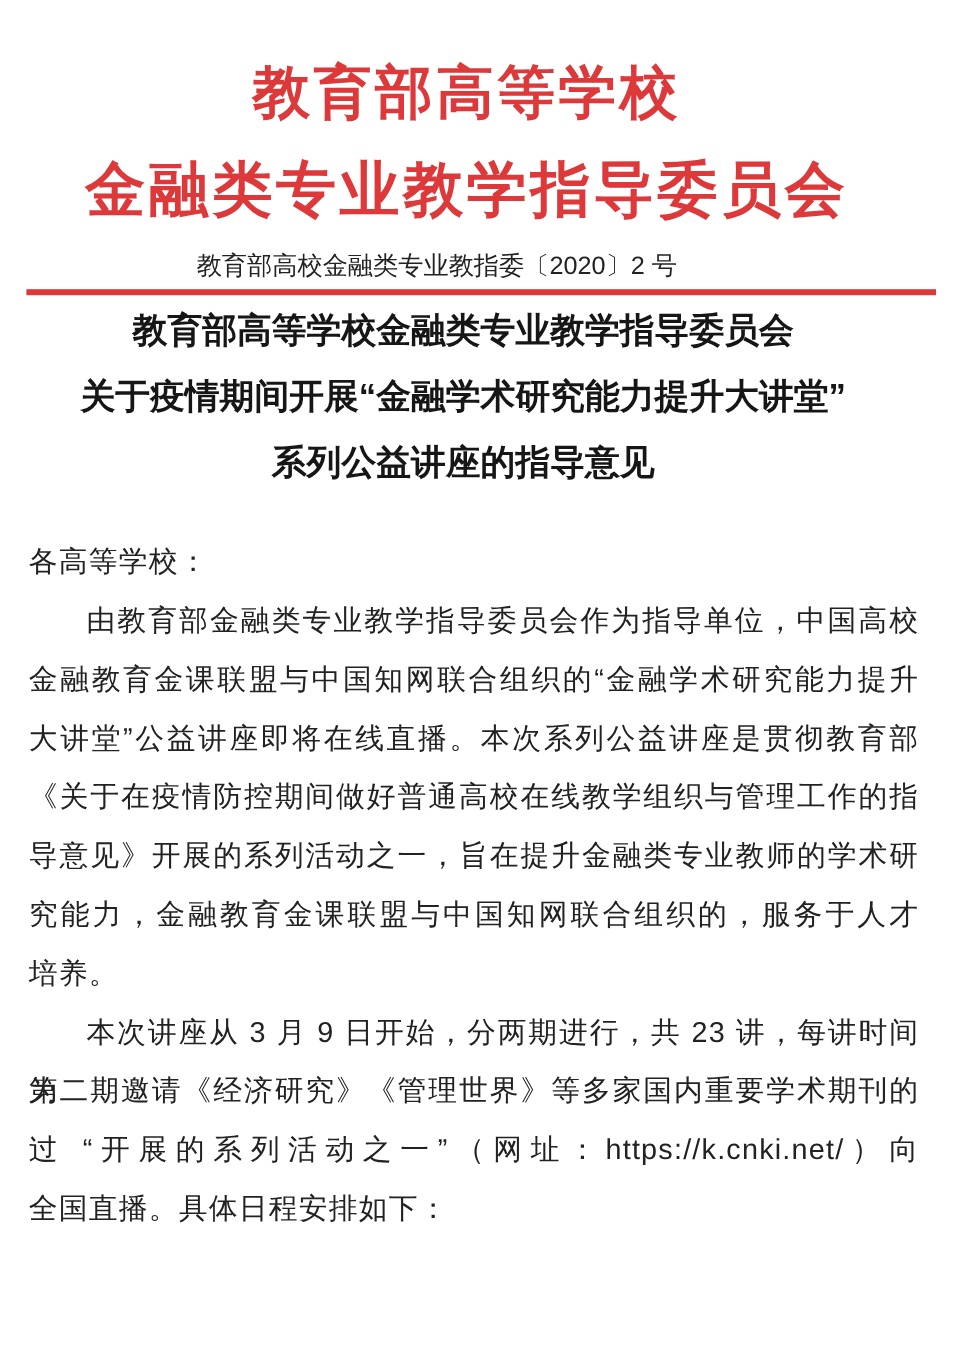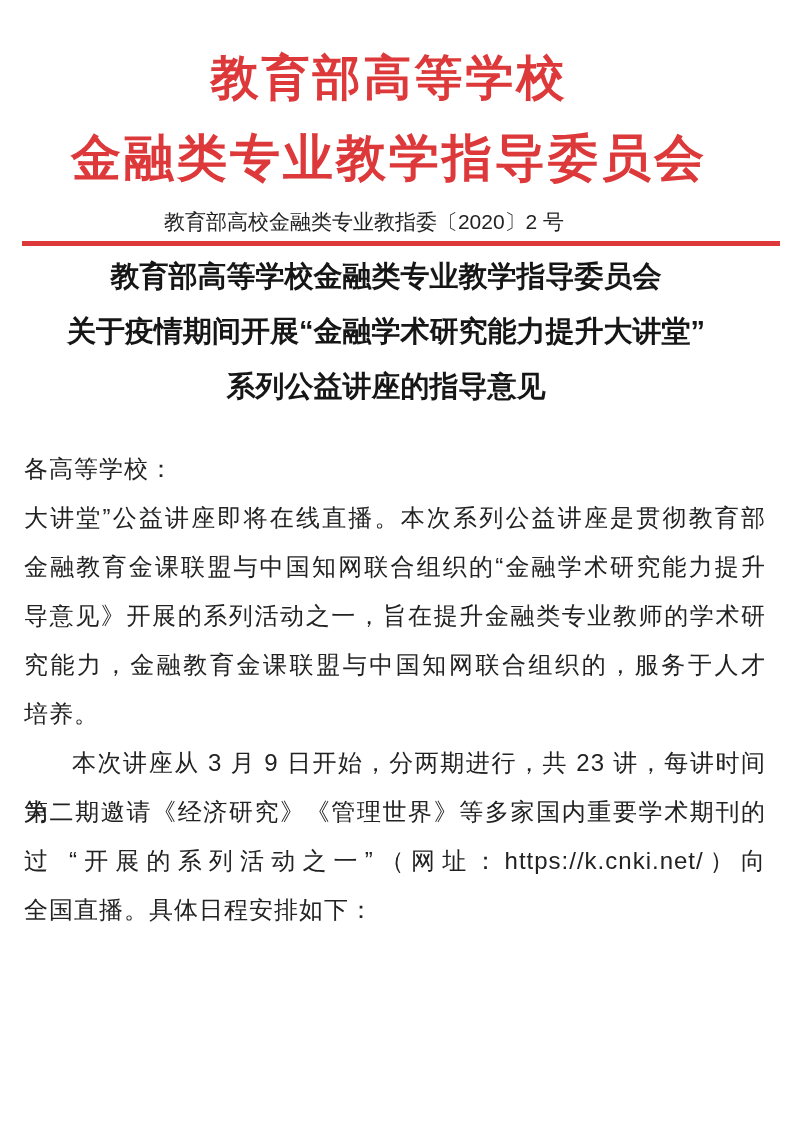--- a/index.html
+++ b/index.html
@@ -98,6 +98,7 @@
     <div class="bline">各高等学校：</div>
 
     <div>
+      <div class="bline fill indent">由教育部金融类专业教学指导委员会作为指导单位，中国高校</div>
       <div class="bline fill">大讲堂”公益讲座即将在线直播。本次系列公益讲座是贯彻教育部</div>
       <div class="bline fill">金融教育金课联盟与中国知网联合组织的“金融学术研究能力提升</div>
       <div class="bline fill">导意见》开展的系列活动之一，旨在提升金融类专业教师的学术研</div>

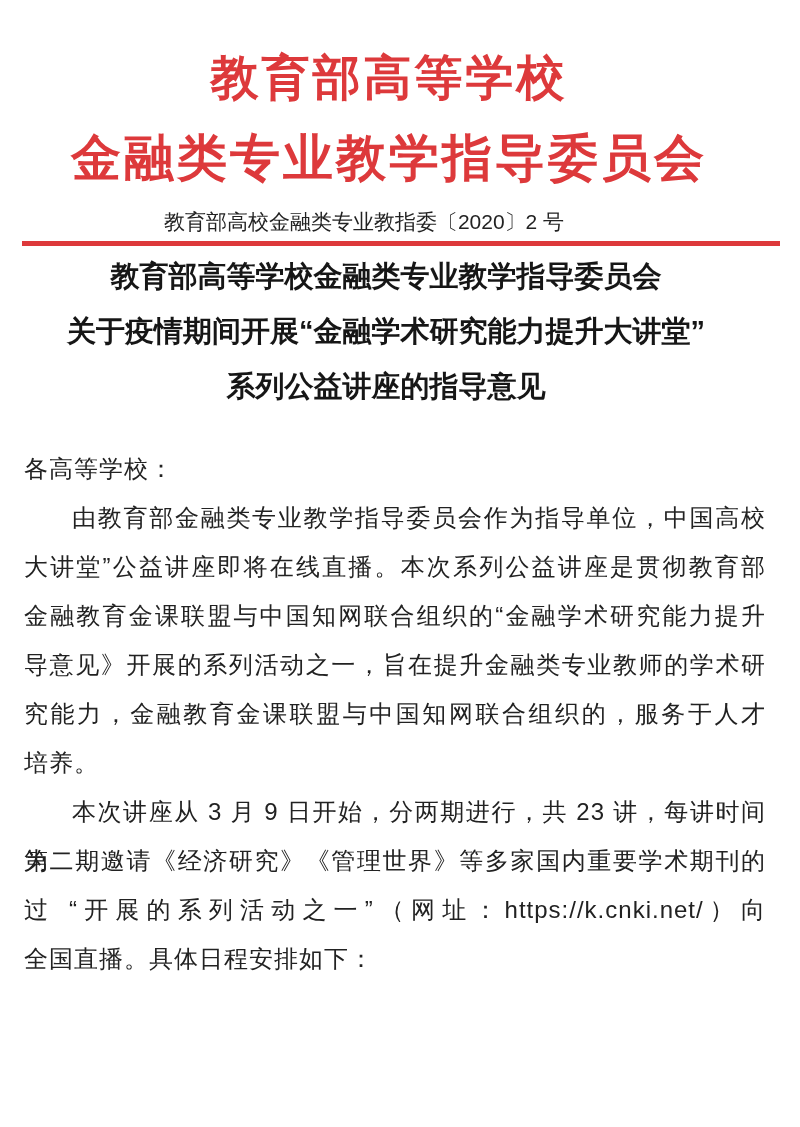--- a/index.html
+++ b/index.html
@@ -99,8 +99,8 @@
 
     <div>
       <div class="bline fill indent">由教育部金融类专业教学指导委员会作为指导单位，中国高校</div>
+      <div class="bline fill">金融教育金课联盟与中国知网联合组织的“金融学术研究能力提升</div>
       <div class="bline fill">大讲堂”公益讲座即将在线直播。本次系列公益讲座是贯彻教育部</div>
-      <div class="bline fill">金融教育金课联盟与中国知网联合组织的“金融学术研究能力提升</div>
       <div class="bline fill">导意见》开展的系列活动之一，旨在提升金融类专业教师的学术研</div>
       <div class="bline fill">究能力，金融教育金课联盟与中国知网联合组织的，服务于人才</div>
       <div class="bline">培养。</div>

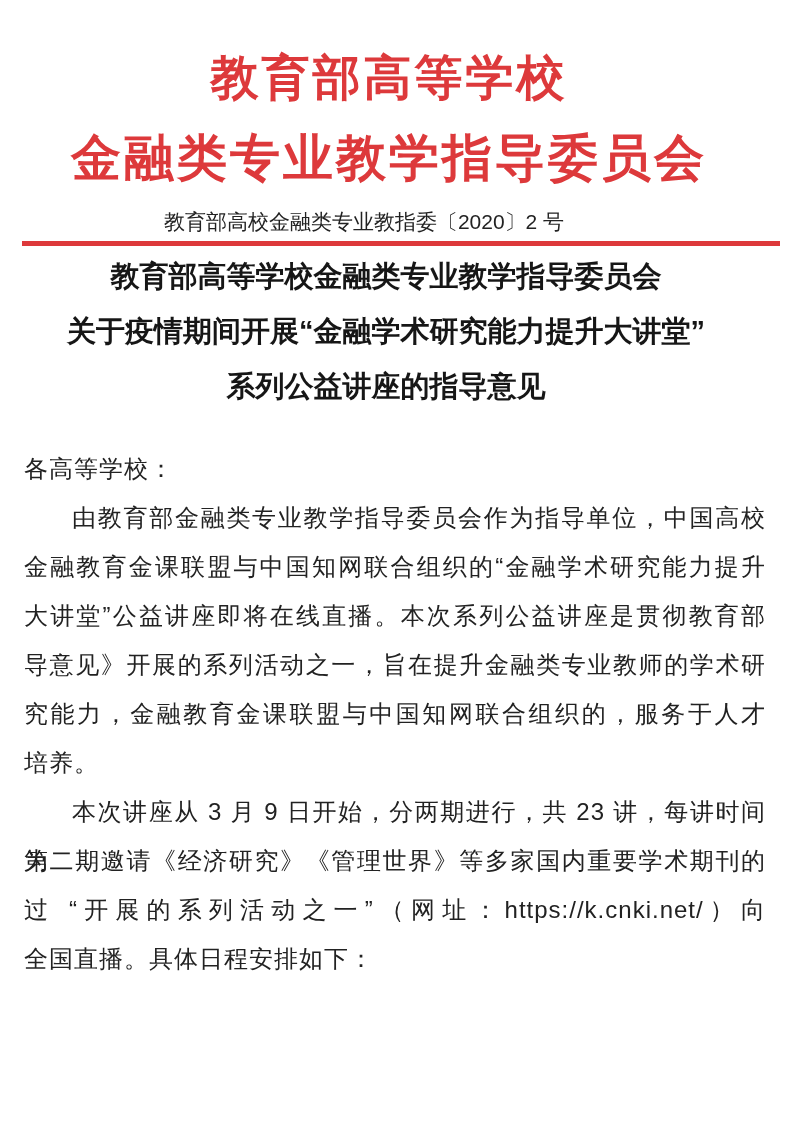--- a/index.html
+++ b/index.html
@@ -101,6 +101,7 @@
       <div class="bline fill indent">由教育部金融类专业教学指导委员会作为指导单位，中国高校</div>
       <div class="bline fill">金融教育金课联盟与中国知网联合组织的“金融学术研究能力提升</div>
       <div class="bline fill">大讲堂”公益讲座即将在线直播。本次系列公益讲座是贯彻教育部</div>
+      <div class="bline fill">《关于在疫情防控期间做好普通高校在线教学组织与管理工作的指</div>
       <div class="bline fill">导意见》开展的系列活动之一，旨在提升金融类专业教师的学术研</div>
       <div class="bline fill">究能力，金融教育金课联盟与中国知网联合组织的，服务于人才</div>
       <div class="bline">培养。</div>

